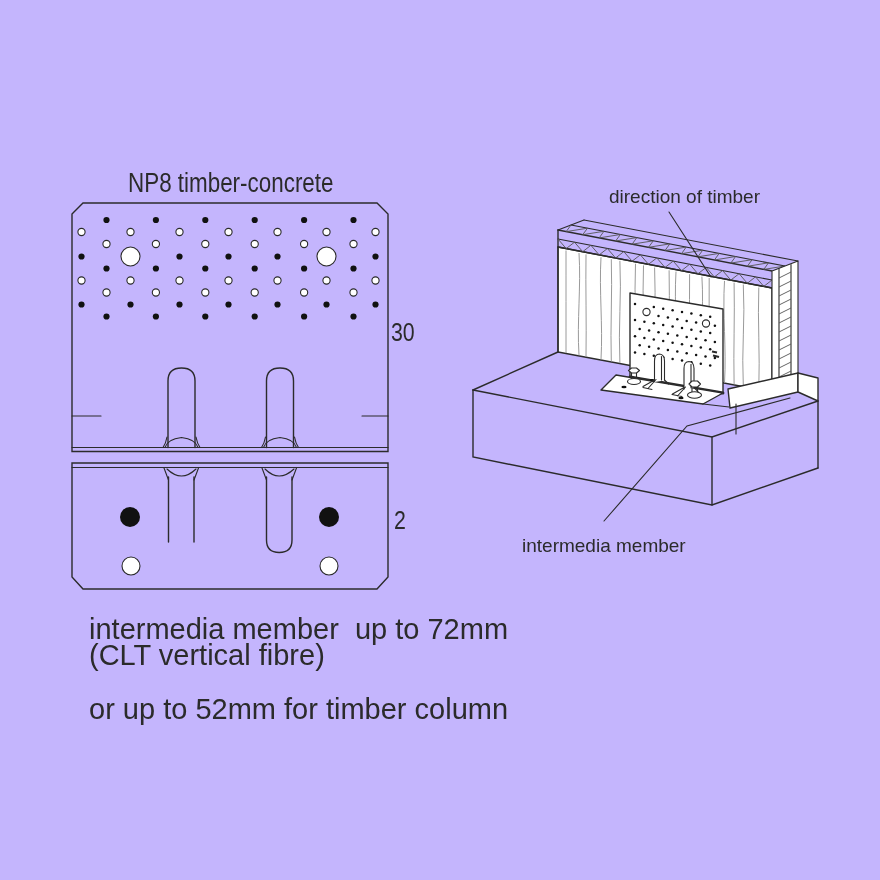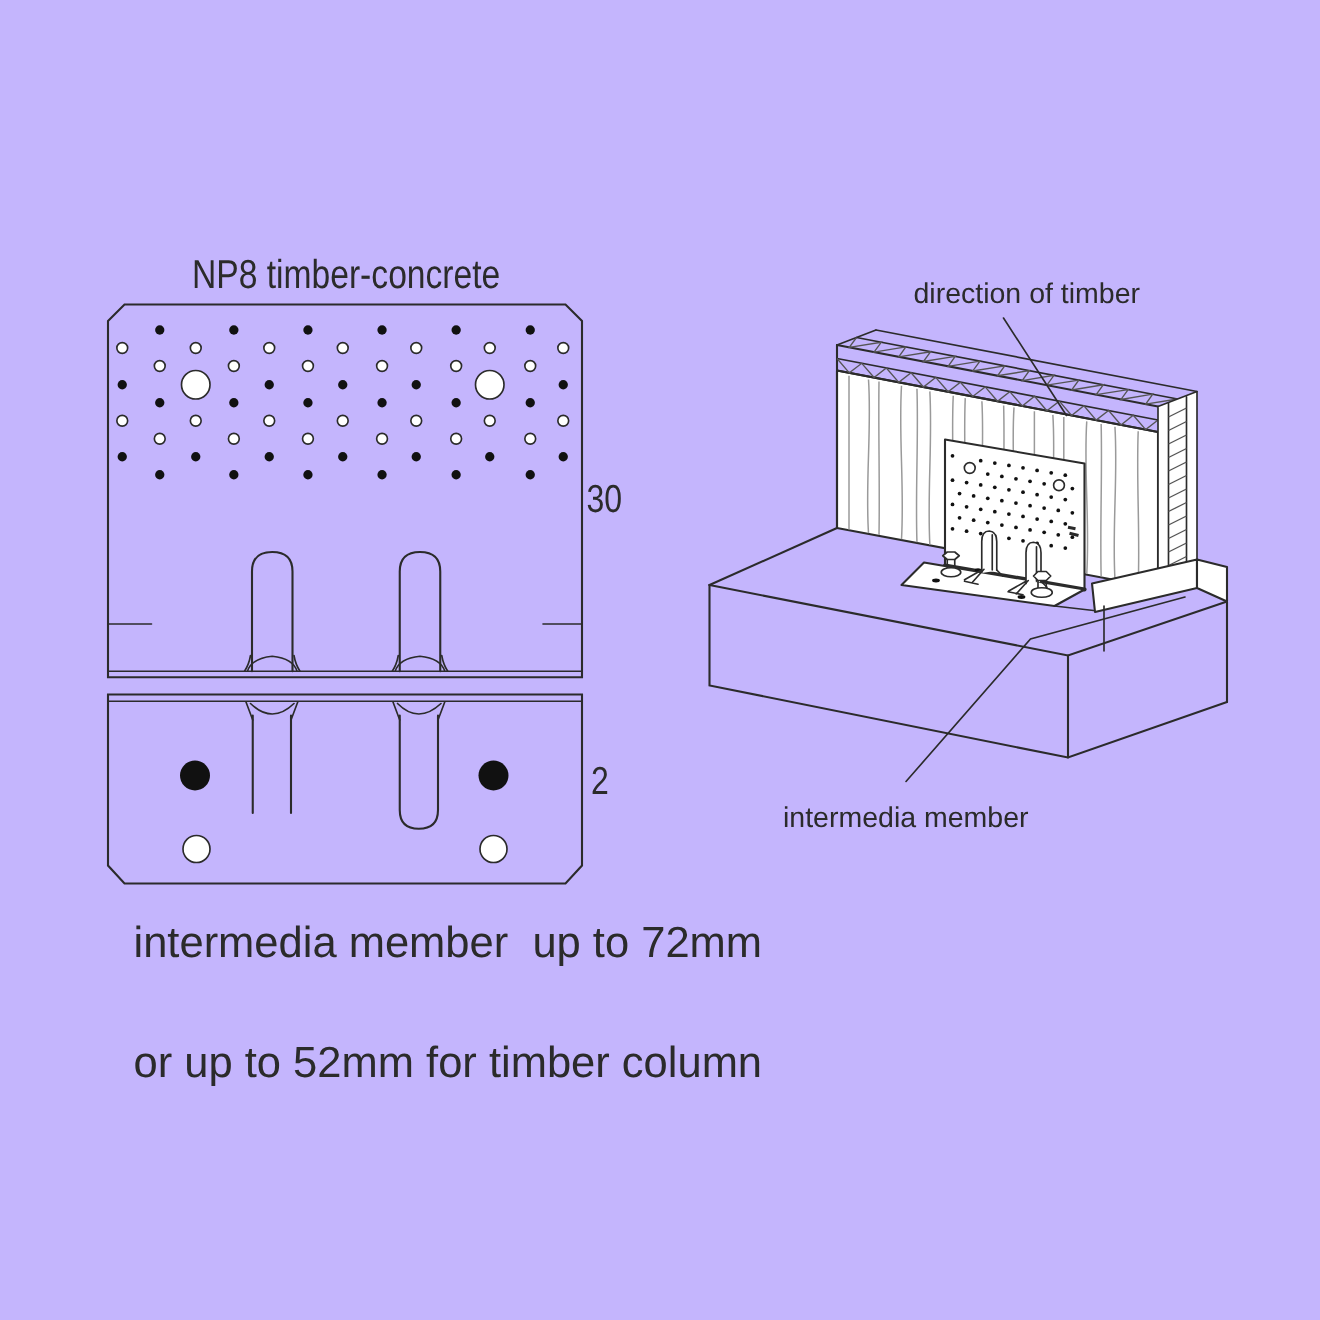--- a/index.html
+++ b/index.html
@@ -308,6 +308,7 @@
   <div class="lbl dim" style="left:394px;top:506px;">2</div>
 
   <div class="lbl note" style="left:77px;top:614px;">intermedia member  up to 72mm</div>
+  <div class="lbl note" style="left:77px;top:640px;">(CLT vertical fibre)</div>
   <div class="lbl note" style="left:77px;top:694px;text-align:center;">or up to 52mm for timber column</div>
 
   <div class="lbl iso-lbl" style="left:609px;top:187px;">direction of timber</div>

